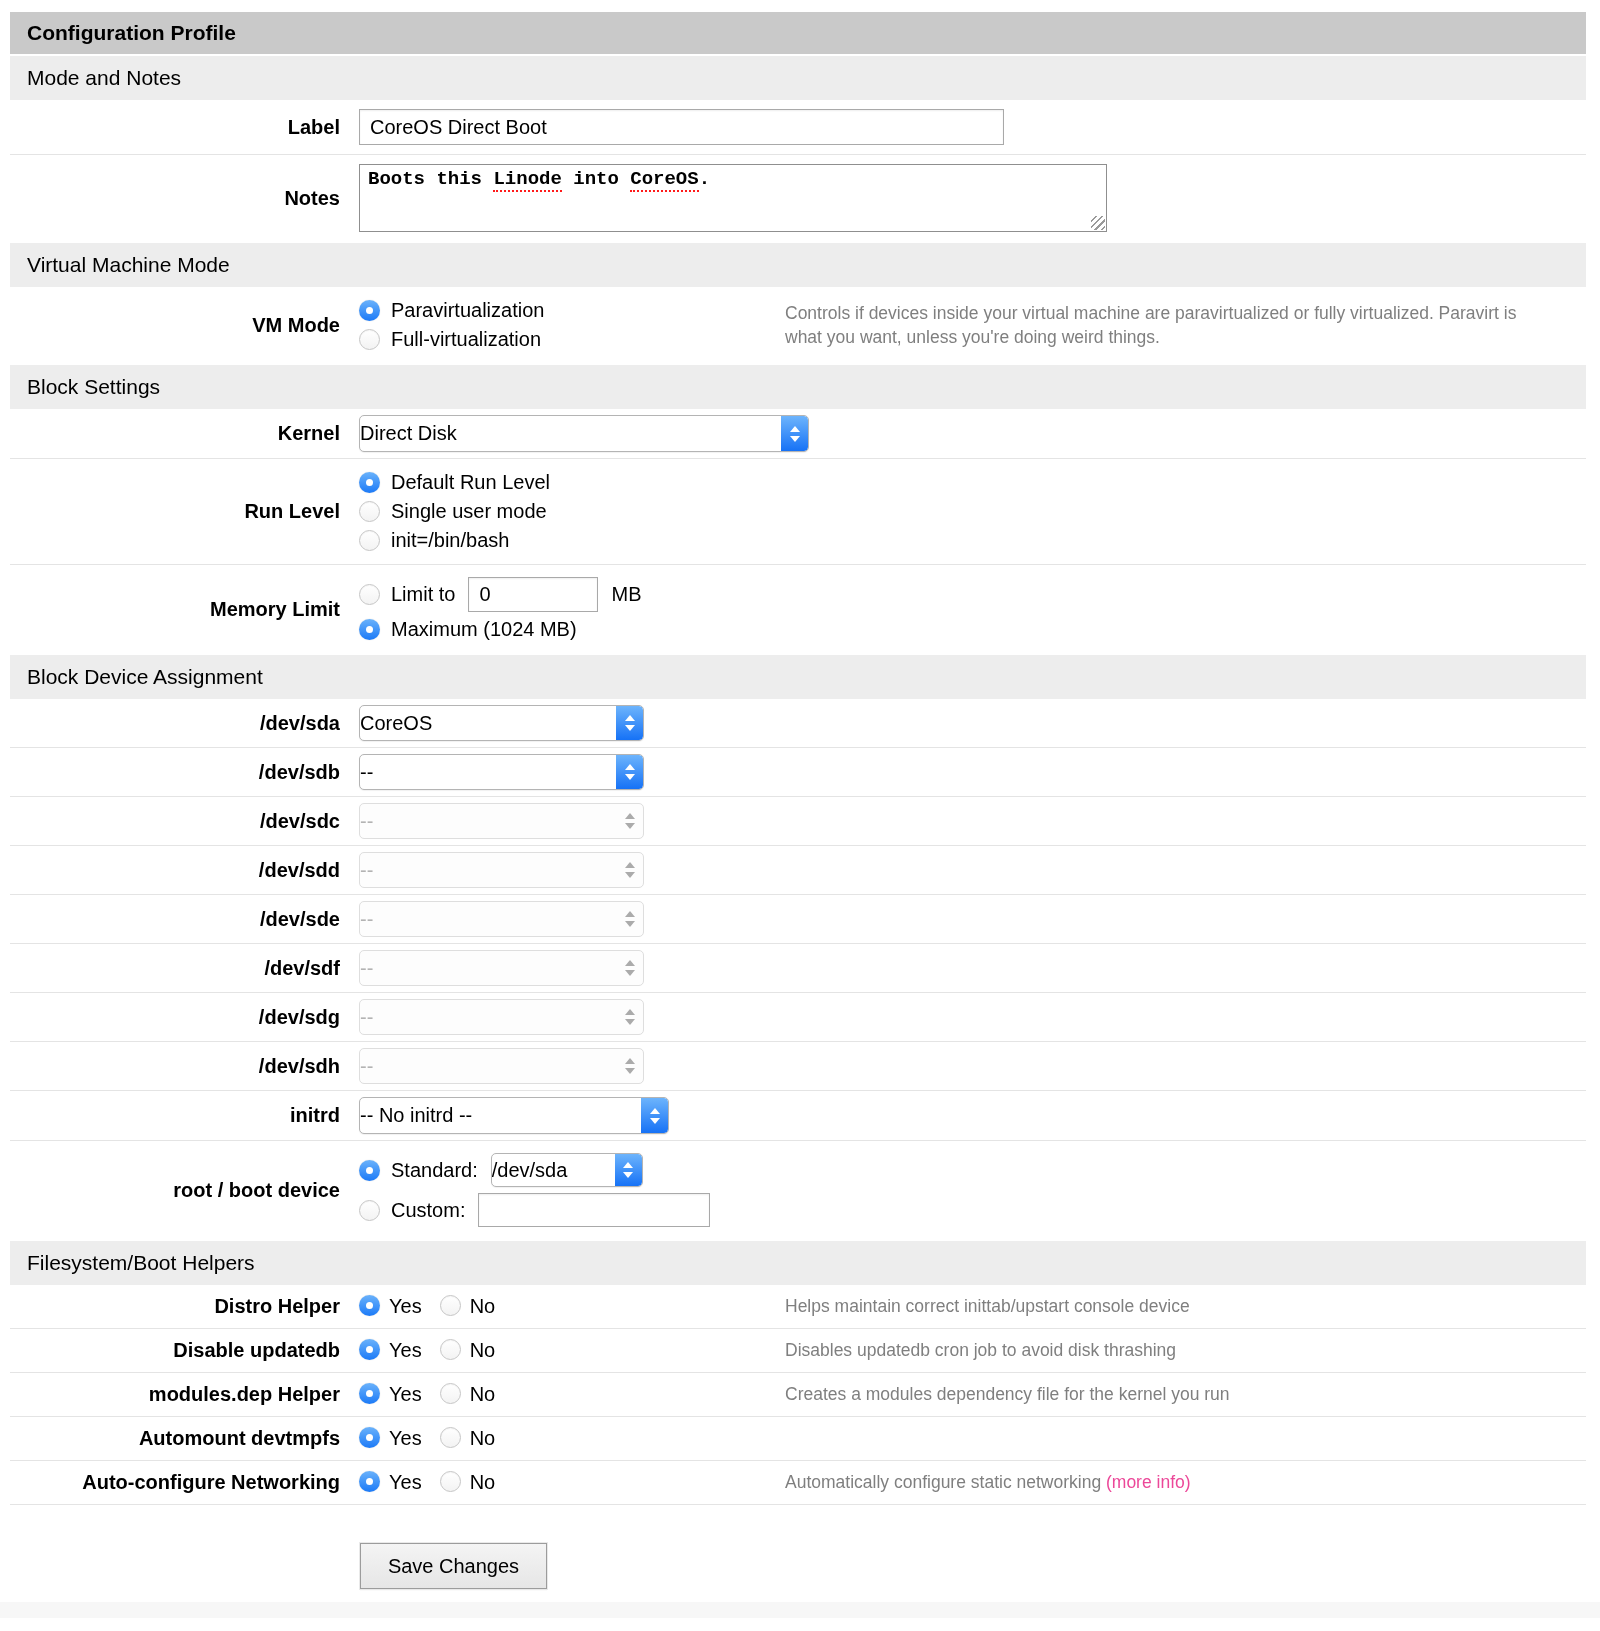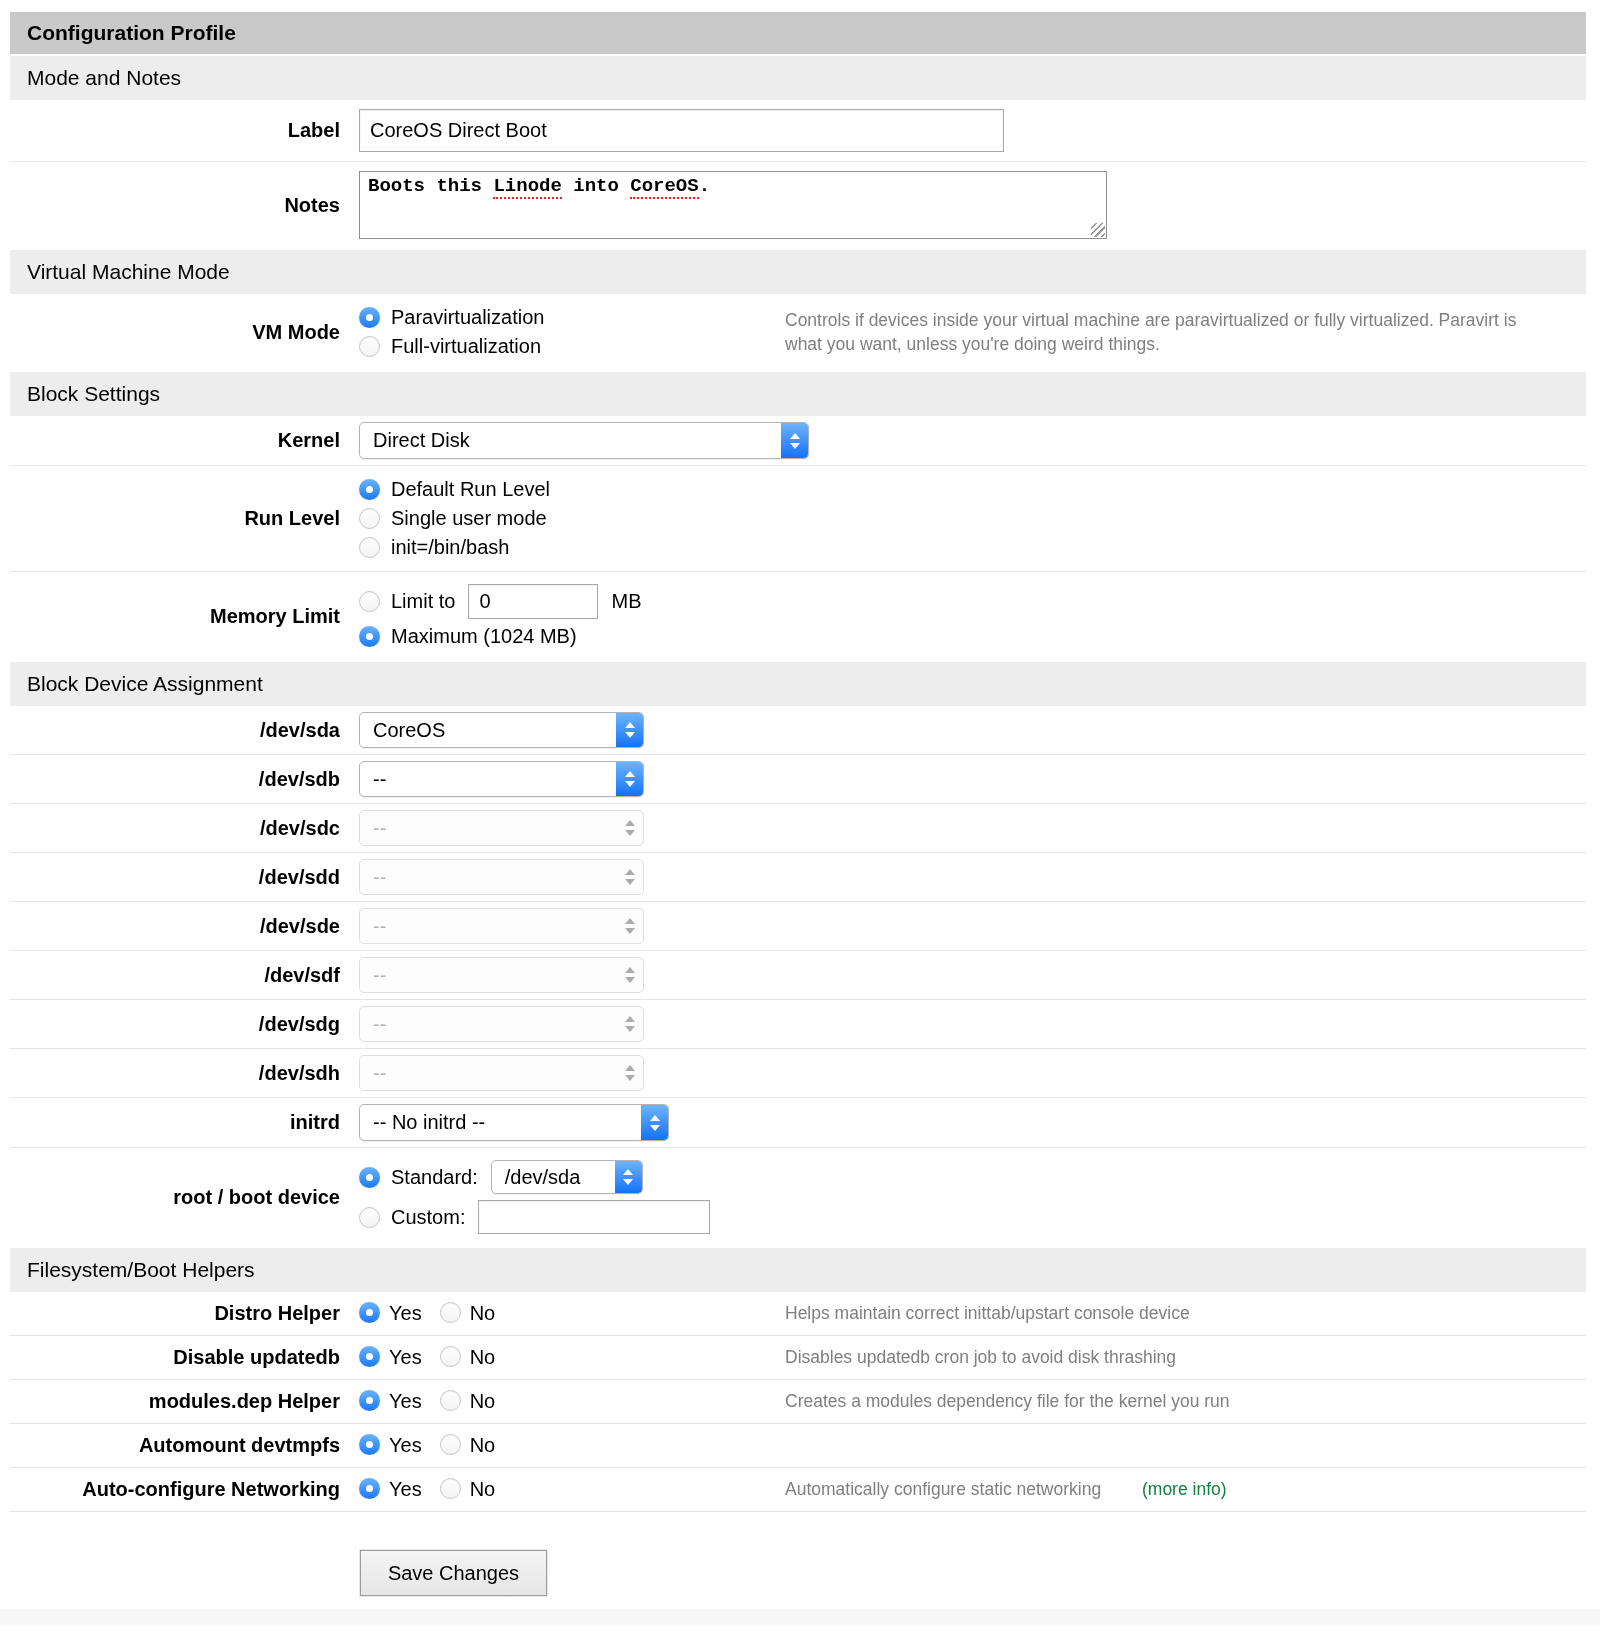--- a/index.html
+++ b/index.html
@@ -41,7 +41,7 @@
 
   
   .tinput {
-    height:43px; border:1px solid #a9a9a9; background:#fff;
+    height:36px; border:1px solid #a9a9a9; background:#fff;
     font-family:"Liberation Sans",sans-serif; font-size:20px; color:#000;
     padding:0 10px;
     box-shadow: inset 0 1px 2px rgba(0,0,0,0.07);

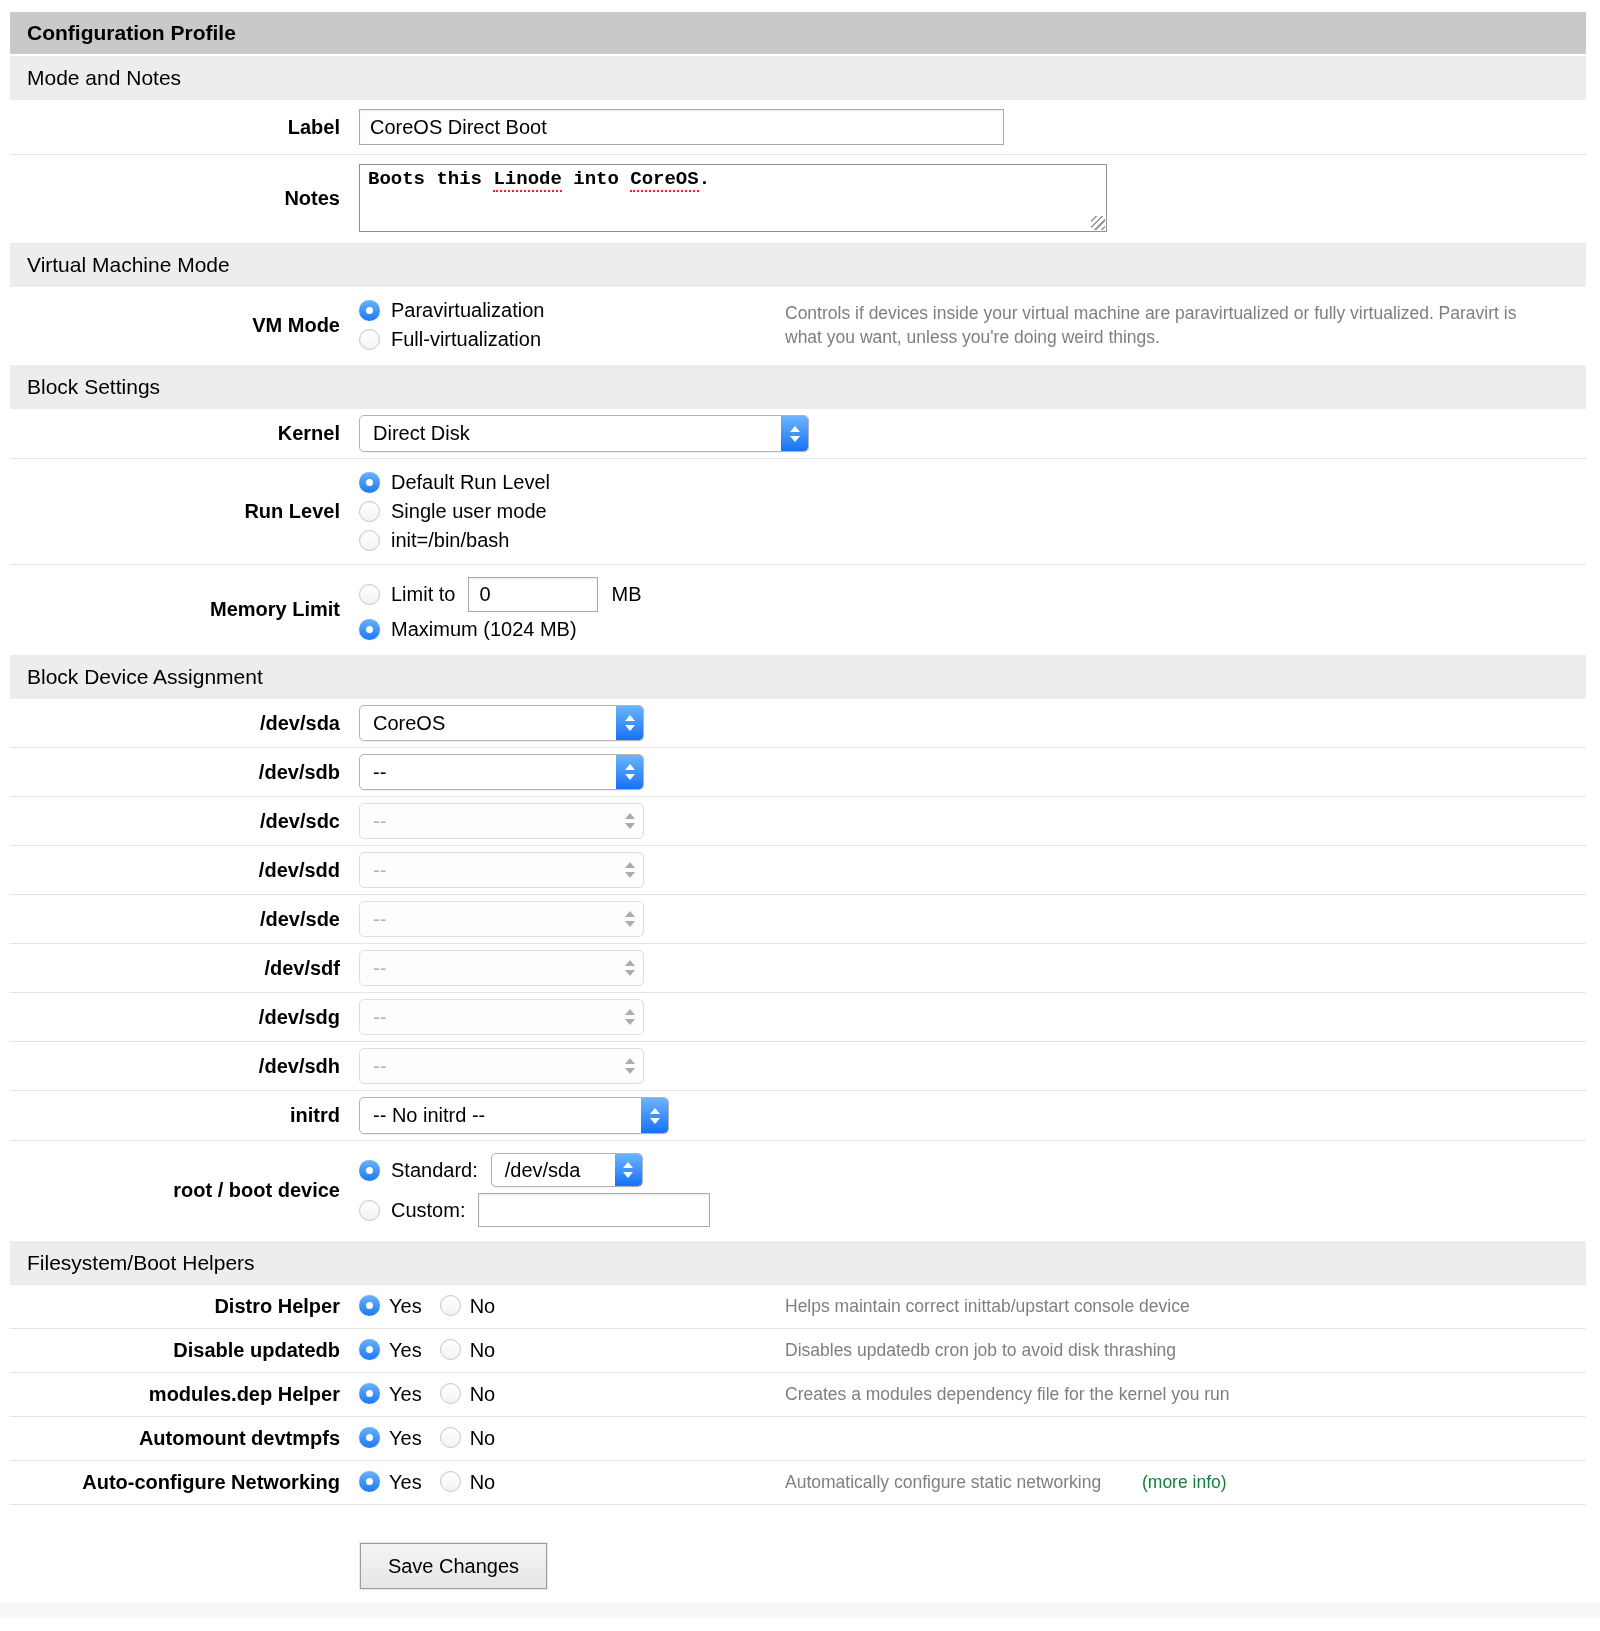--- a/index.html
+++ b/index.html
@@ -84,7 +84,7 @@
   .sel {
     display:inline-flex; align-items:center; justify-content:space-between;
     border:1px solid #b4b4b4; border-radius:5px; background:#fff;
-    font-size:20px; height:37px; padding-left:13px;
+    font-size:20px; height:37px; 
     box-shadow: 0 1px 1px rgba(0,0,0,0.06);
     overflow:hidden;
   }

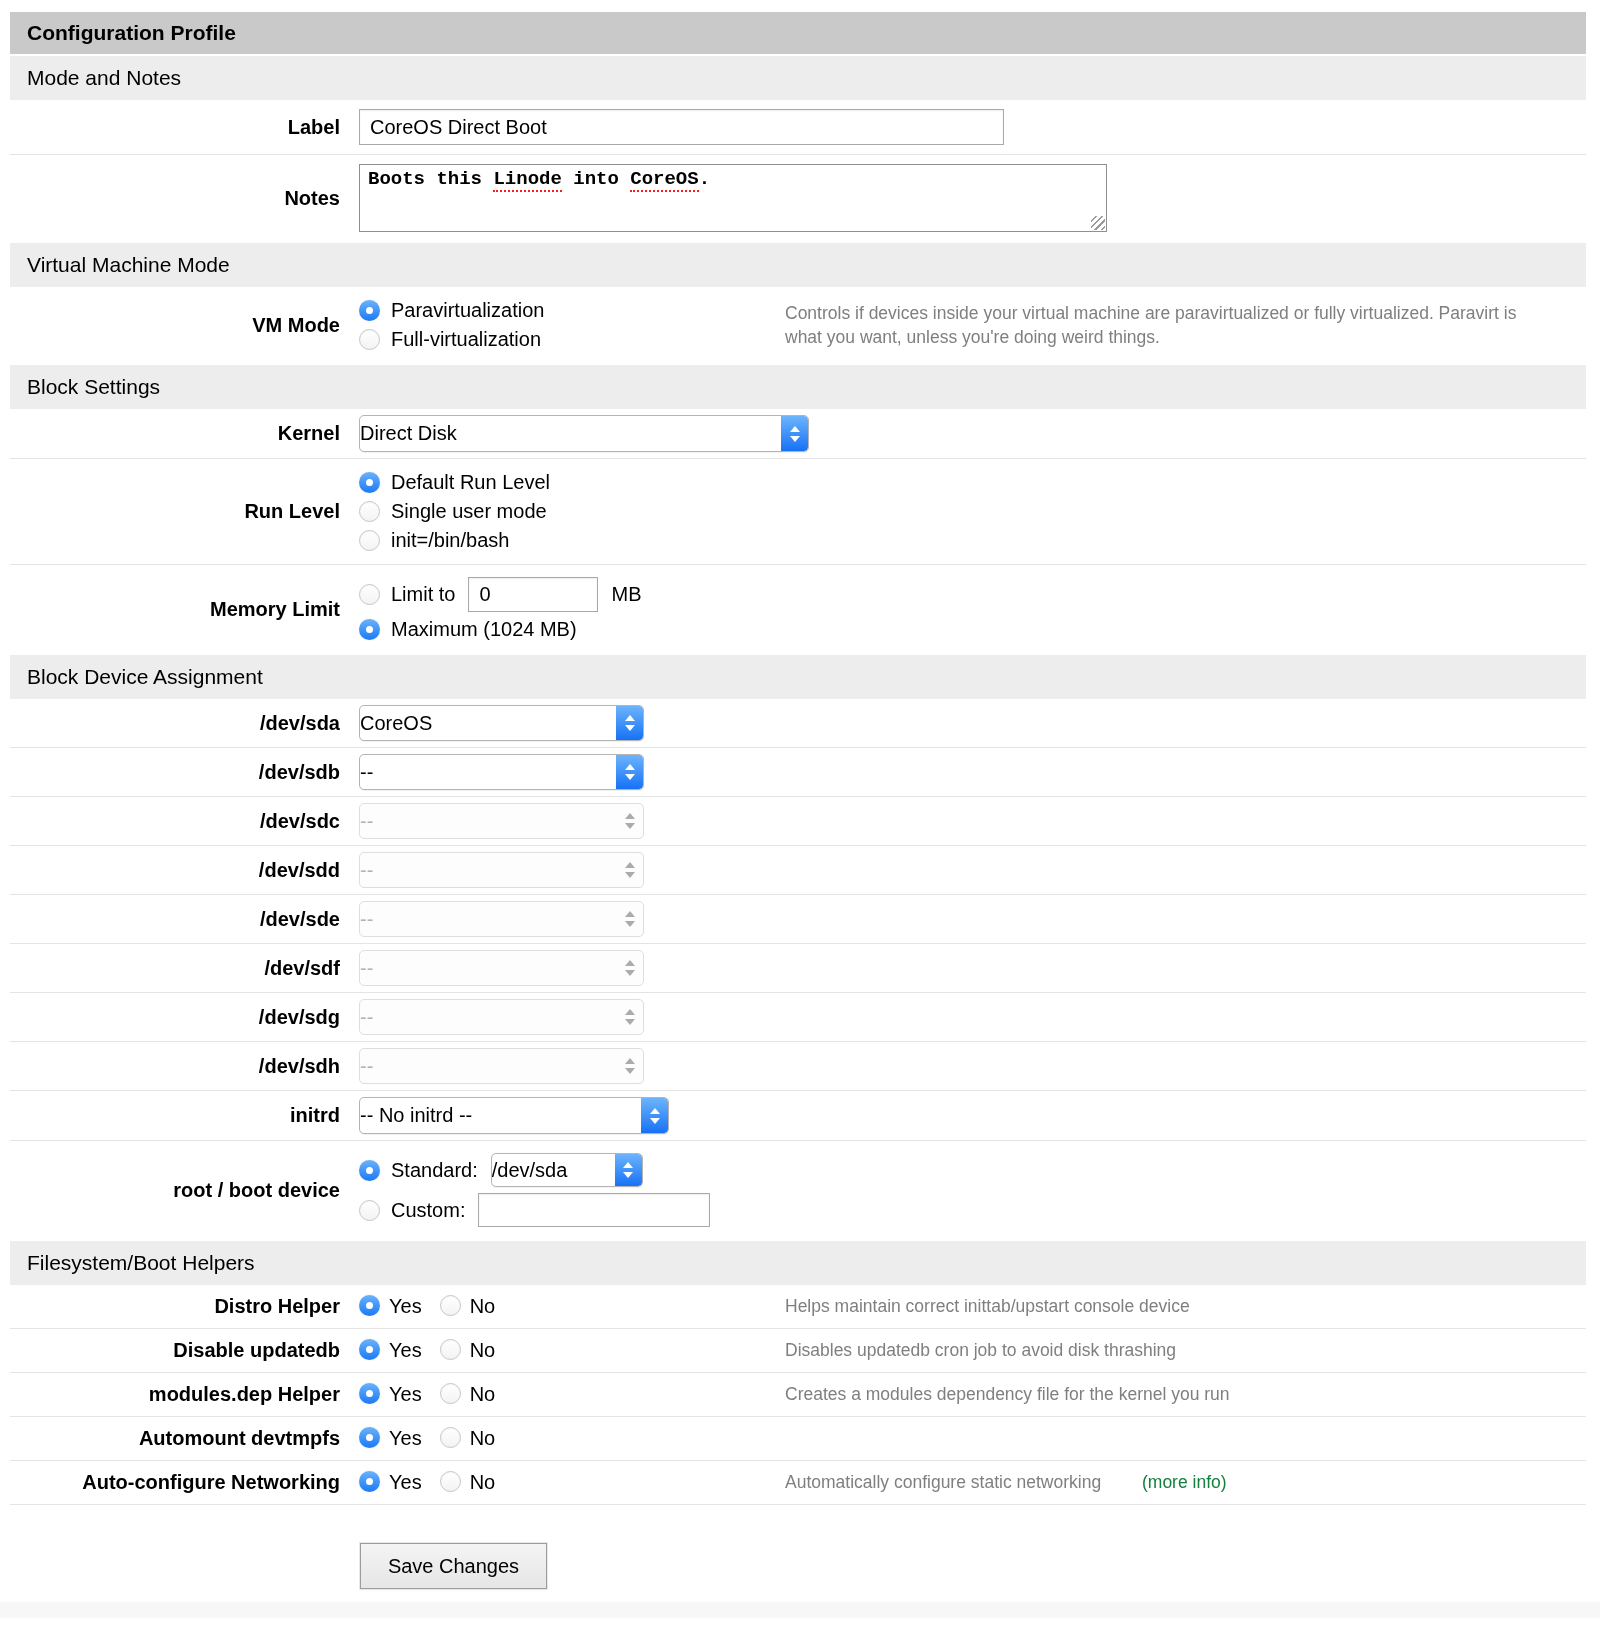--- a/index.html
+++ b/index.html
@@ -37,7 +37,7 @@
   .col-ctrl { margin-left:19px; flex:none; }
   .col-ctrl.w415 { width:415px; }
   .col-help { flex:1; margin-left:11px; font-size:17.5px; color:#7f7f7f; line-height:1.4; padding-right:60px; }
-  .col-help a { color:#15803d; text-decoration:none;margin-left:36px; }
+  .col-help a { color:#ec4899; text-decoration:none; }
 
   
   .tinput {

